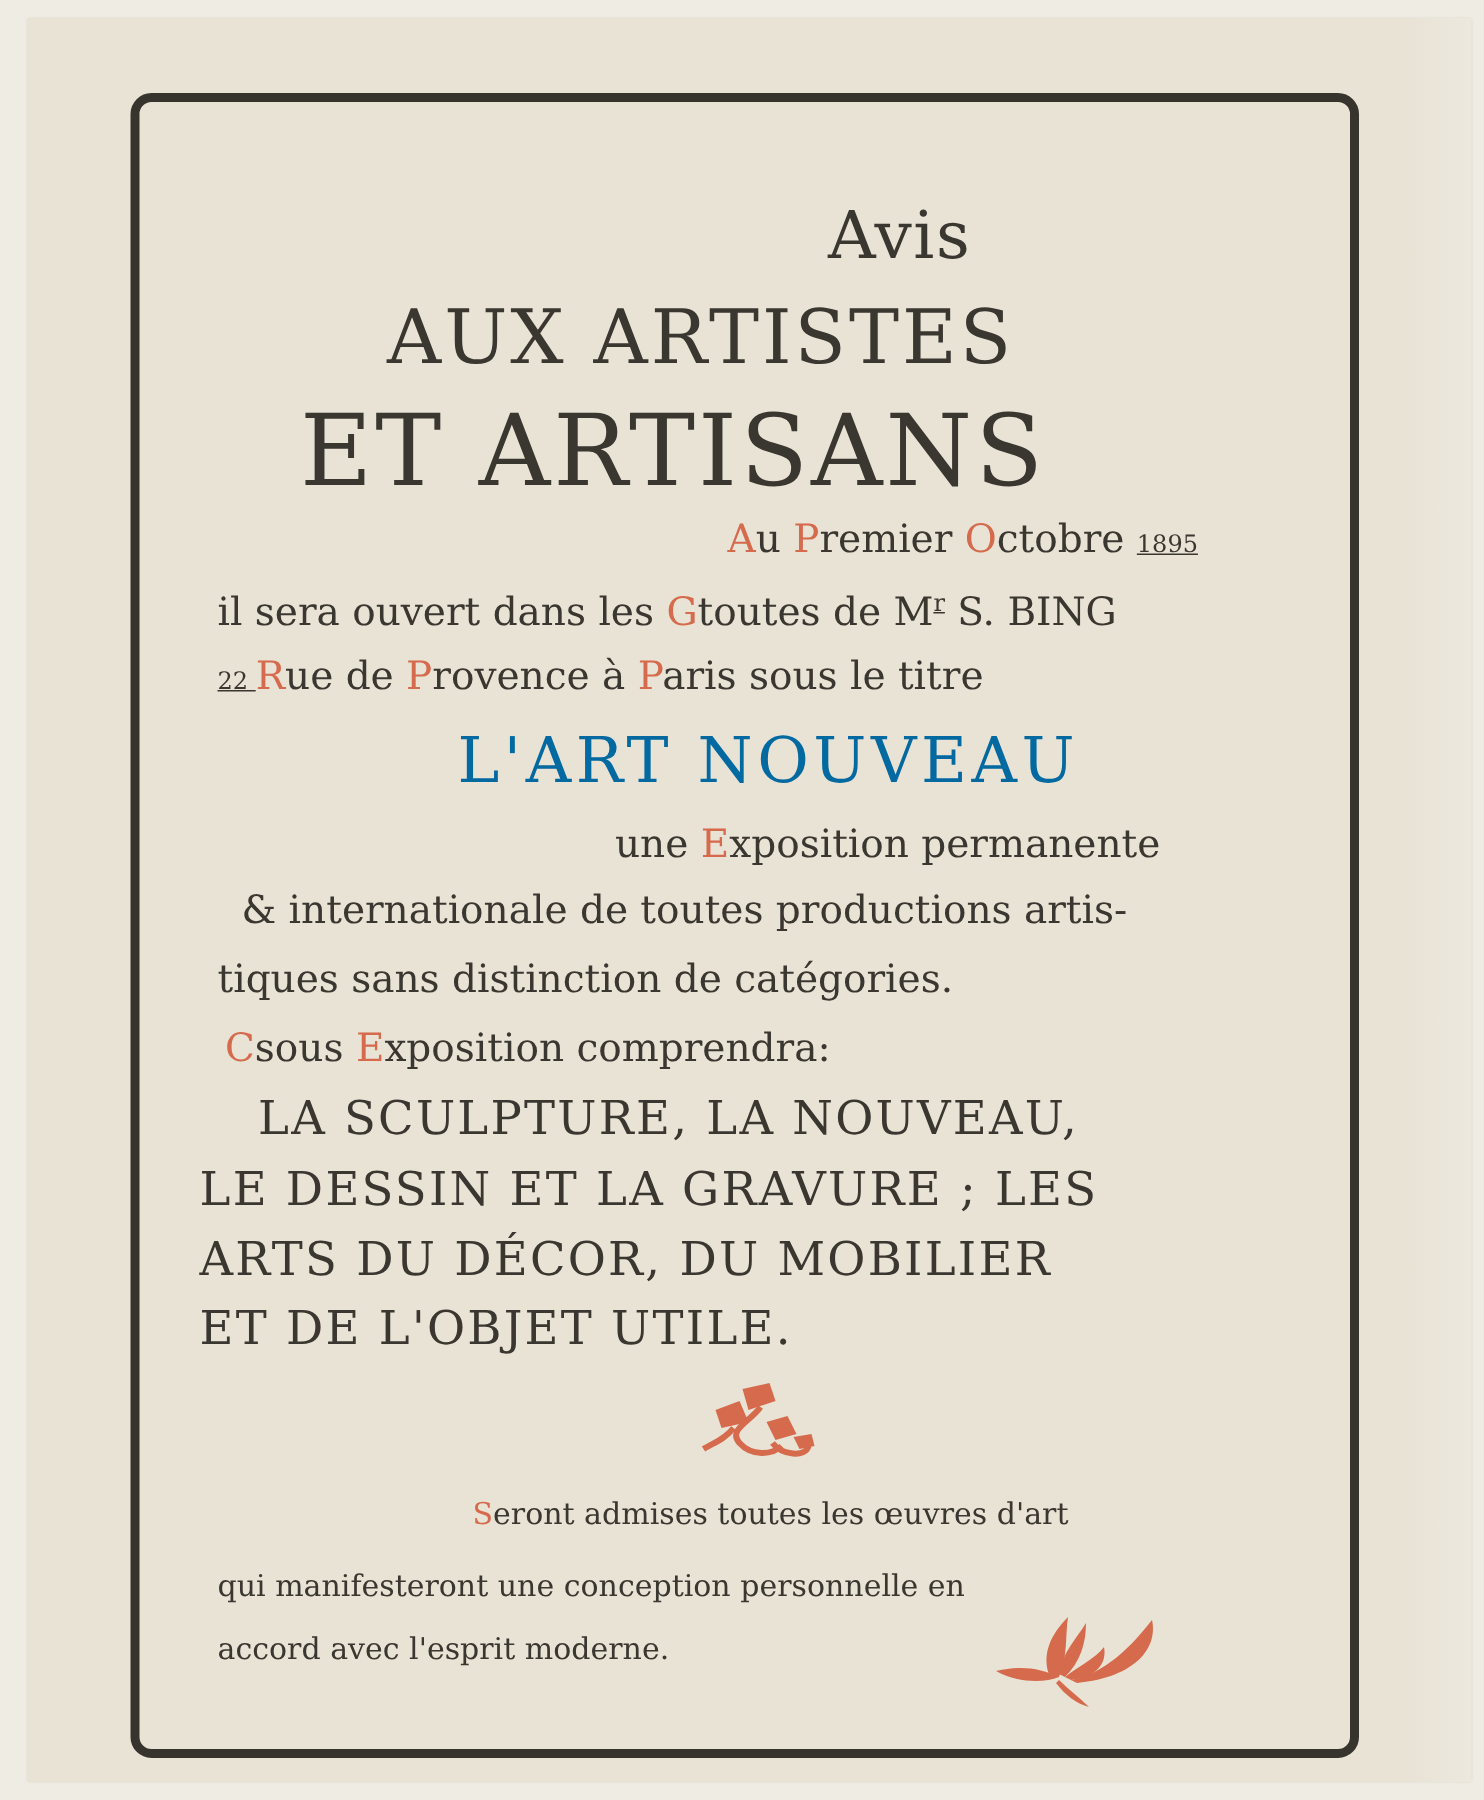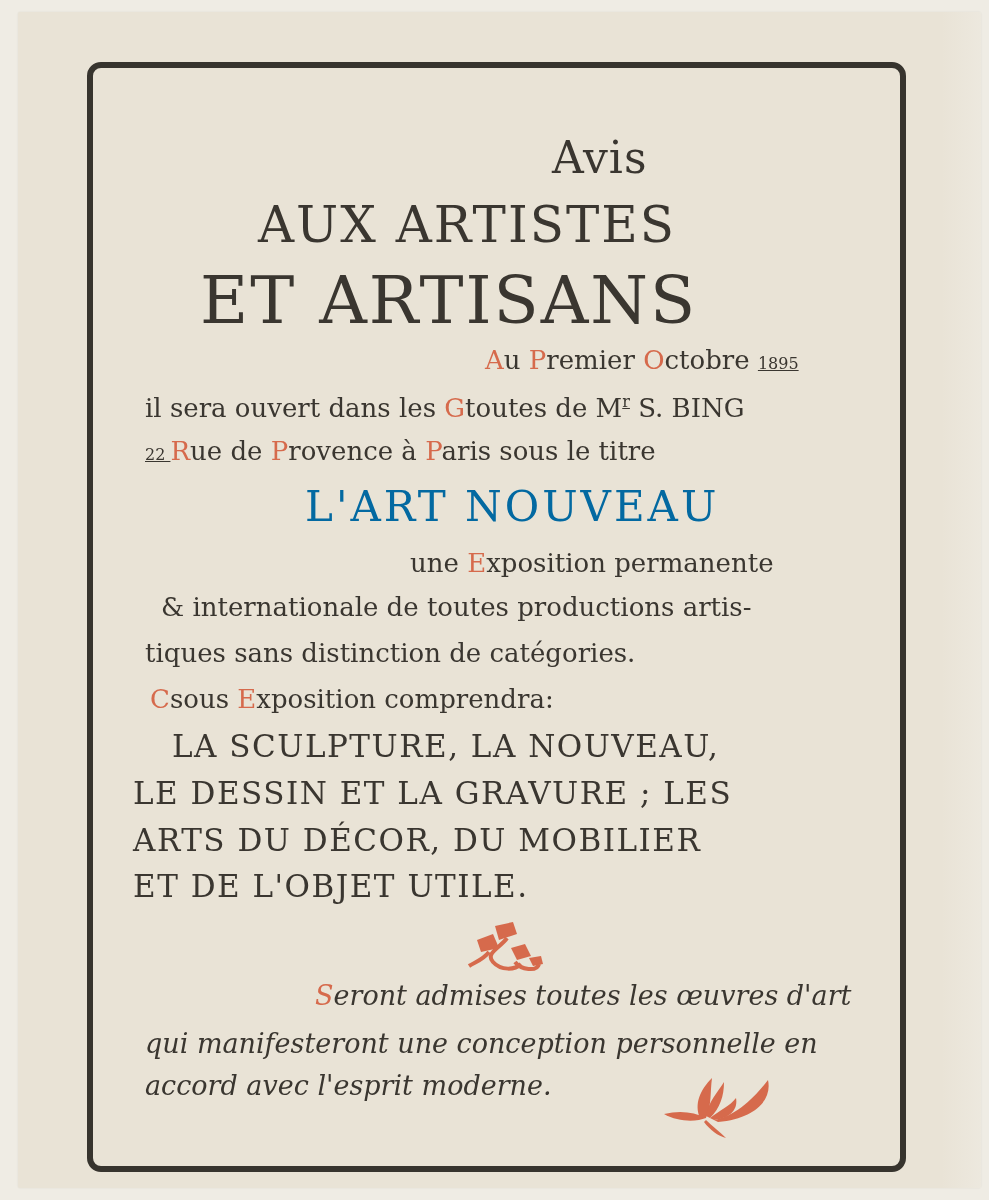--- a/index.html
+++ b/index.html
@@ -26,7 +26,7 @@
   .c2{top:775px;left:133px;}
   .c3{top:822px;left:133px;}
   .c4{top:868px;left:133px;}
-  .it{font-style:italic;font-size:27px;}
+  .it{font-size:20px;margin-top:17px;}
   .i1{top:980px;left:315px;}
   .i2{top:1028px;left:145px;}
   .i3{top:1070px;left:145px;}

